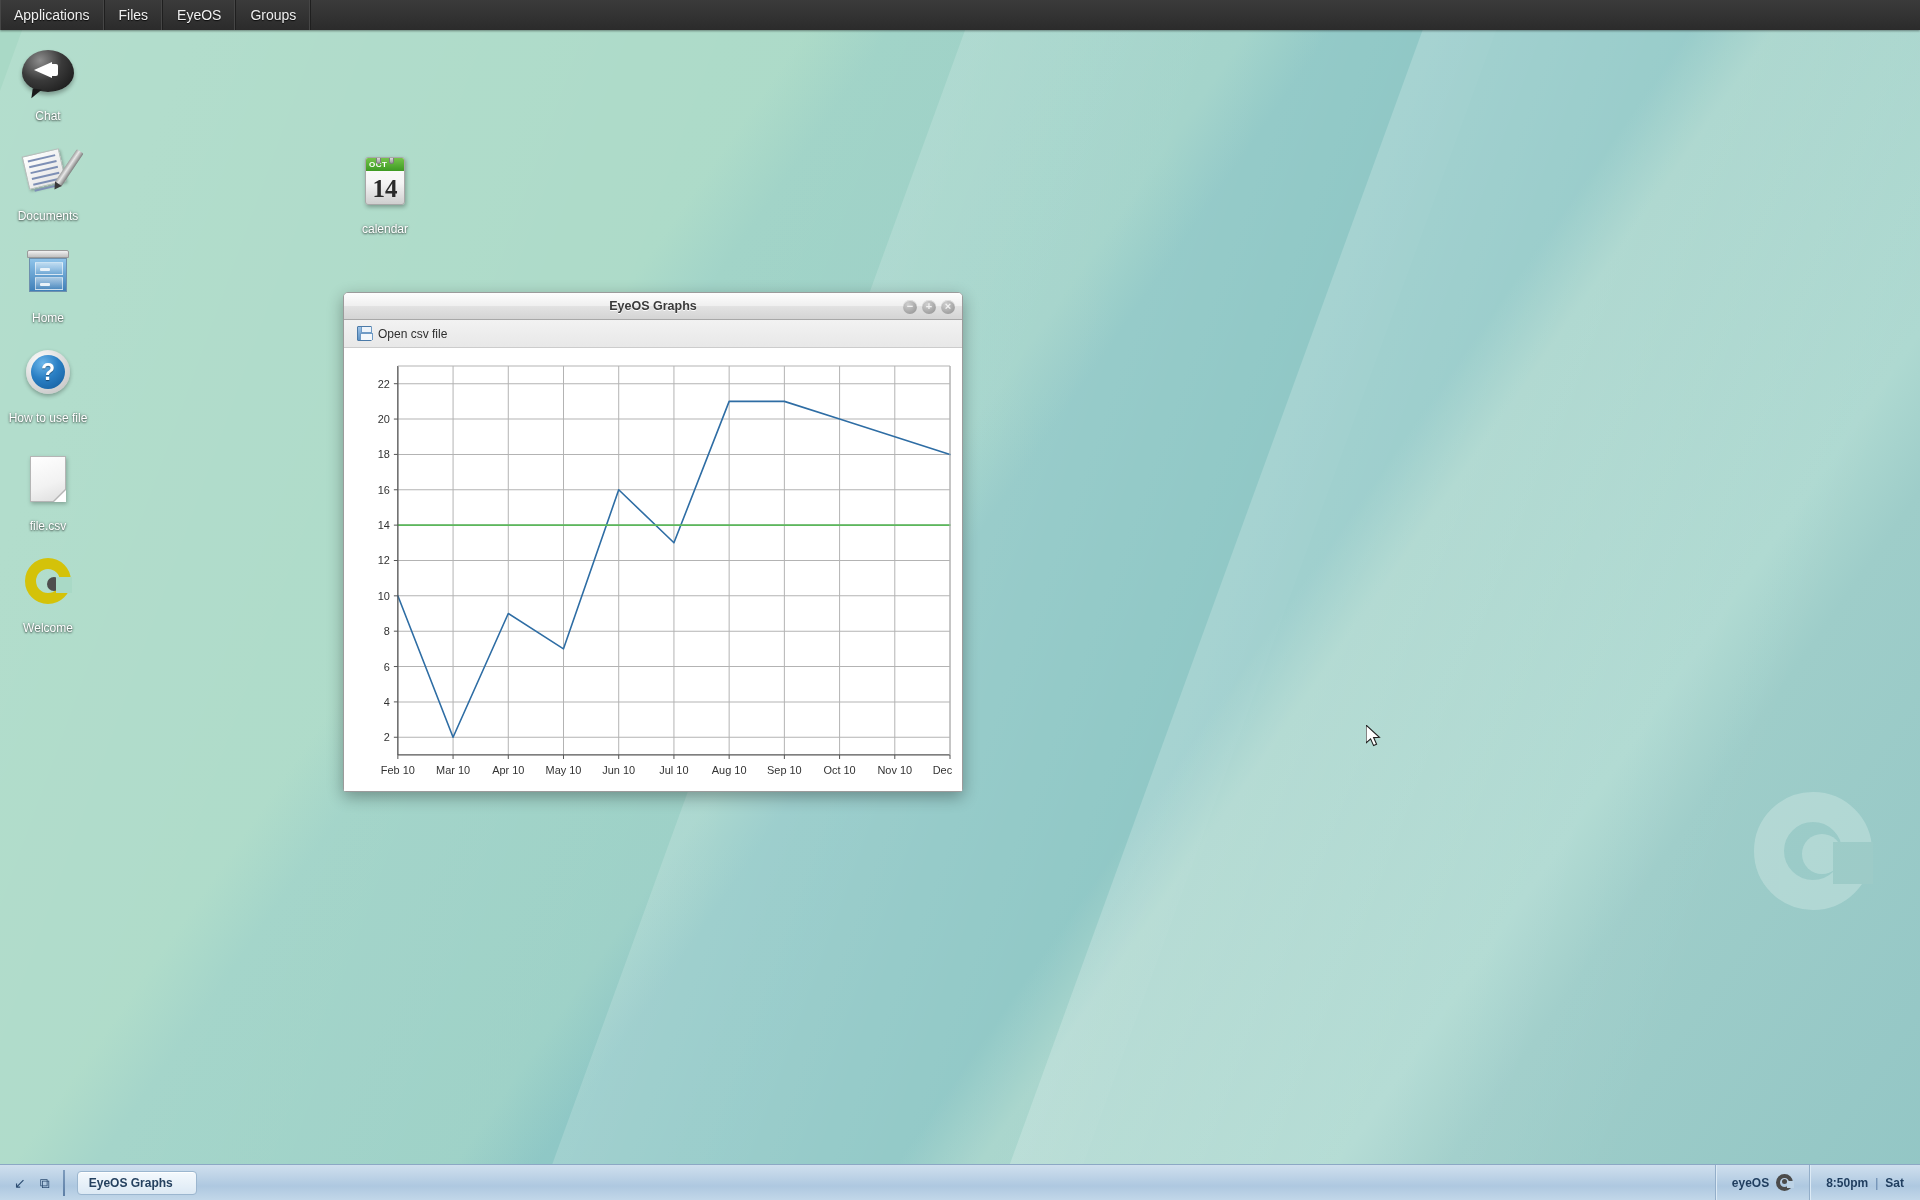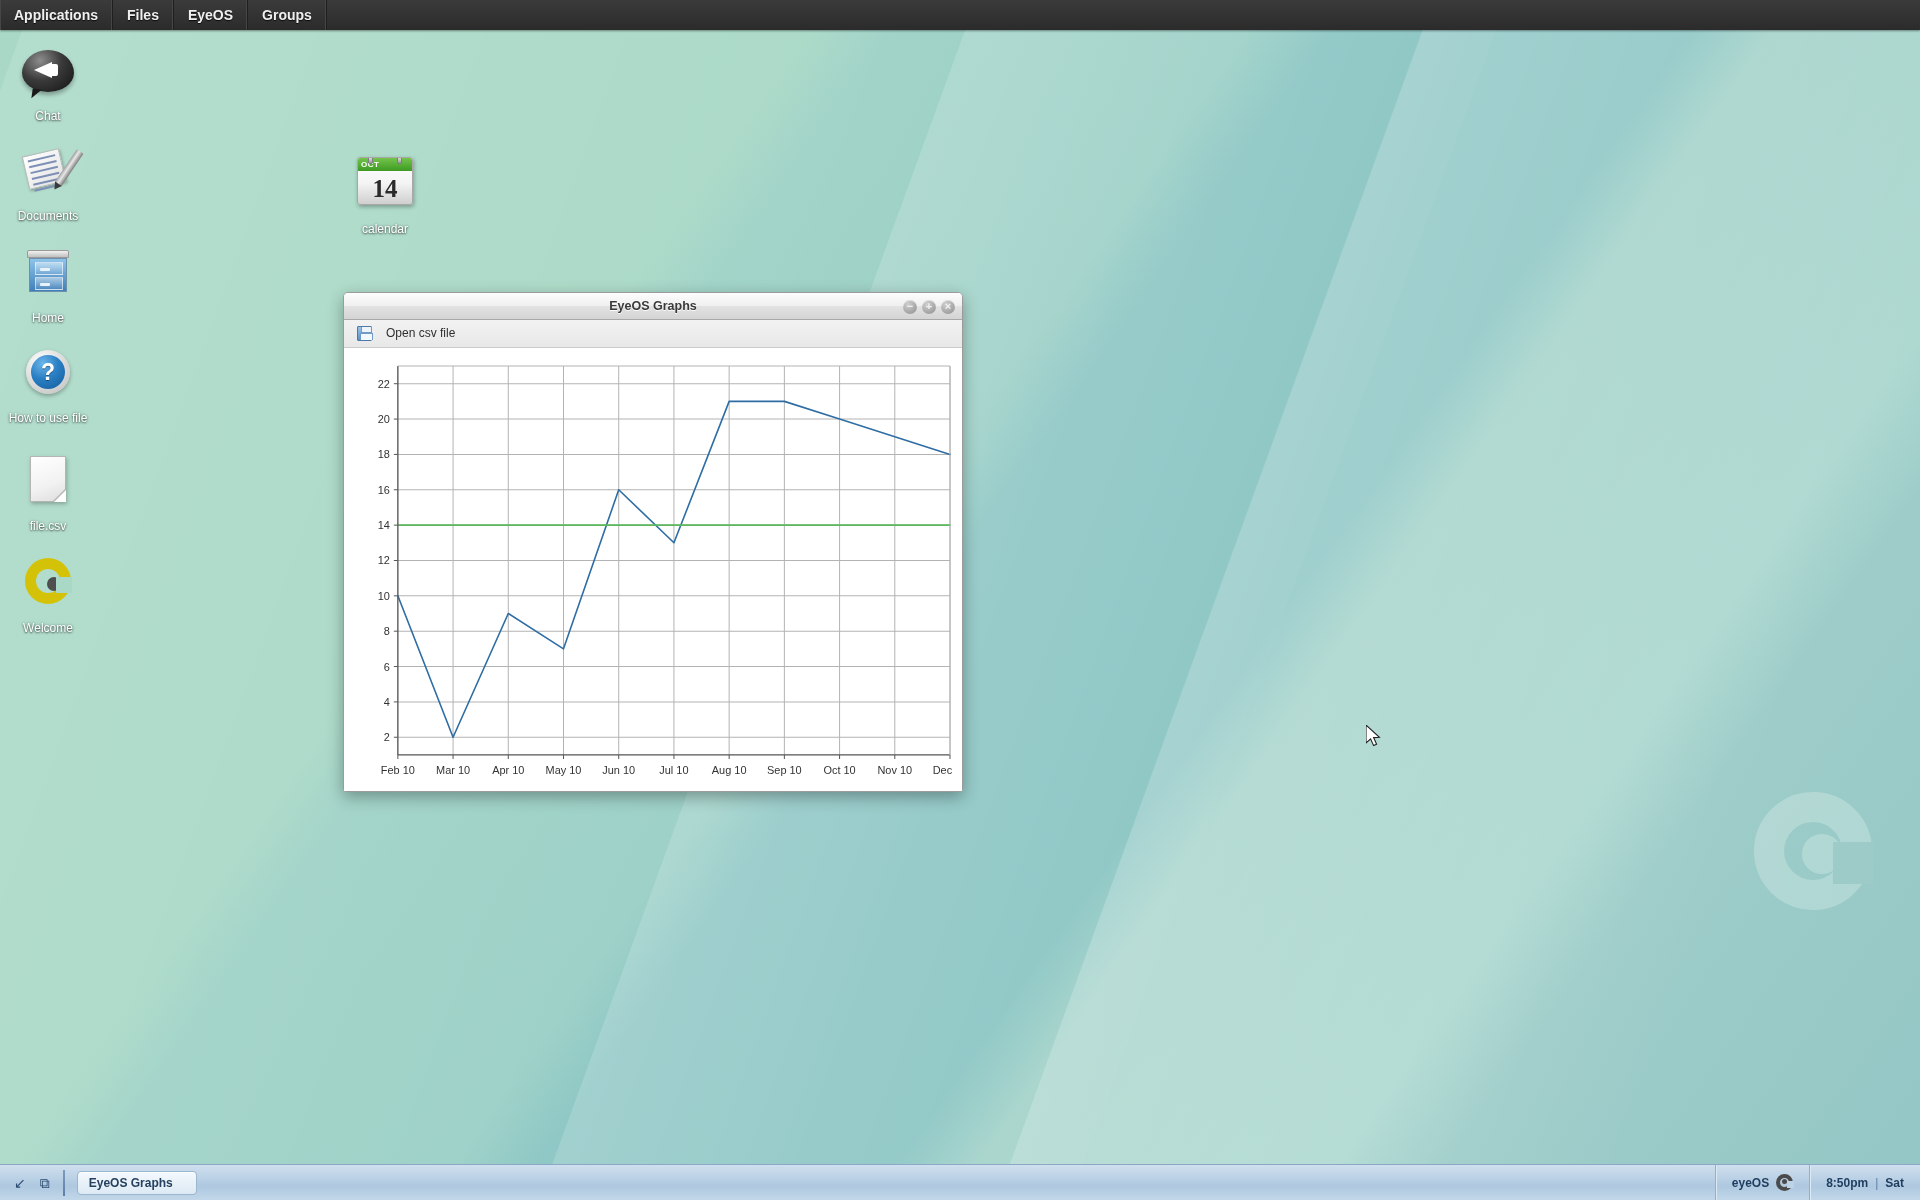--- a/index.html
+++ b/index.html
@@ -63,7 +63,7 @@
     padding: 0 14px;
     color: #f0f0f0;
     font-size: 14px;
-    font-weight: bold;
+    font-weight: normal;
     text-shadow: 0 1px 1px rgba(0,0,0,0.8);
     border-right: 1px solid #1f1f1f;
     box-shadow: inset -1px 0 0 #464646;

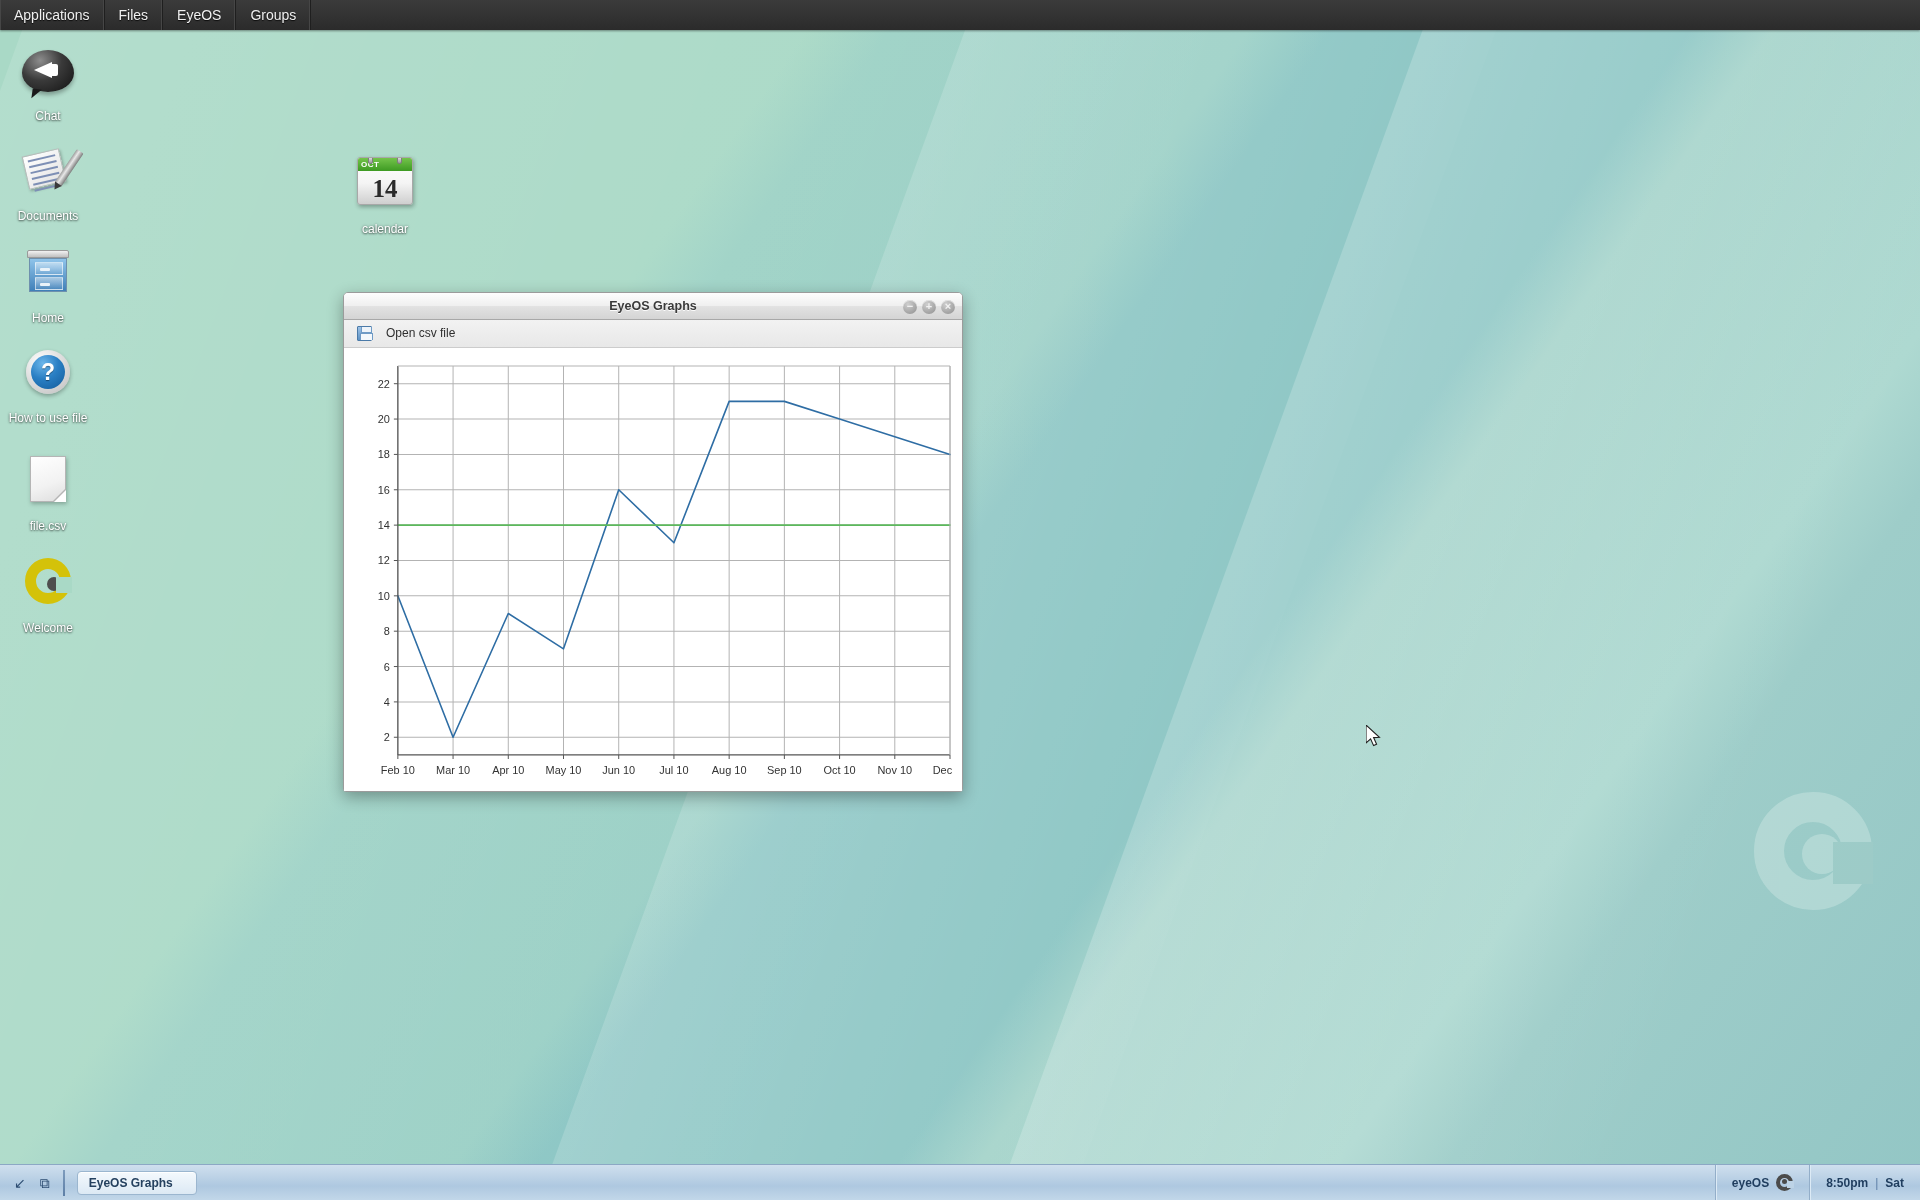--- a/index.html
+++ b/index.html
@@ -222,7 +222,7 @@
 
   
   .ico-cal {
-    position: relative; width: 56px; height: 48px;
+    position: relative; width: 40px; height: 48px;
     background: linear-gradient(180deg,#ffffff 0%, #f4f4f4 55%, #cfcfcf 100%);
     border: 1px solid #a8a8a8;
     border-radius: 3px;

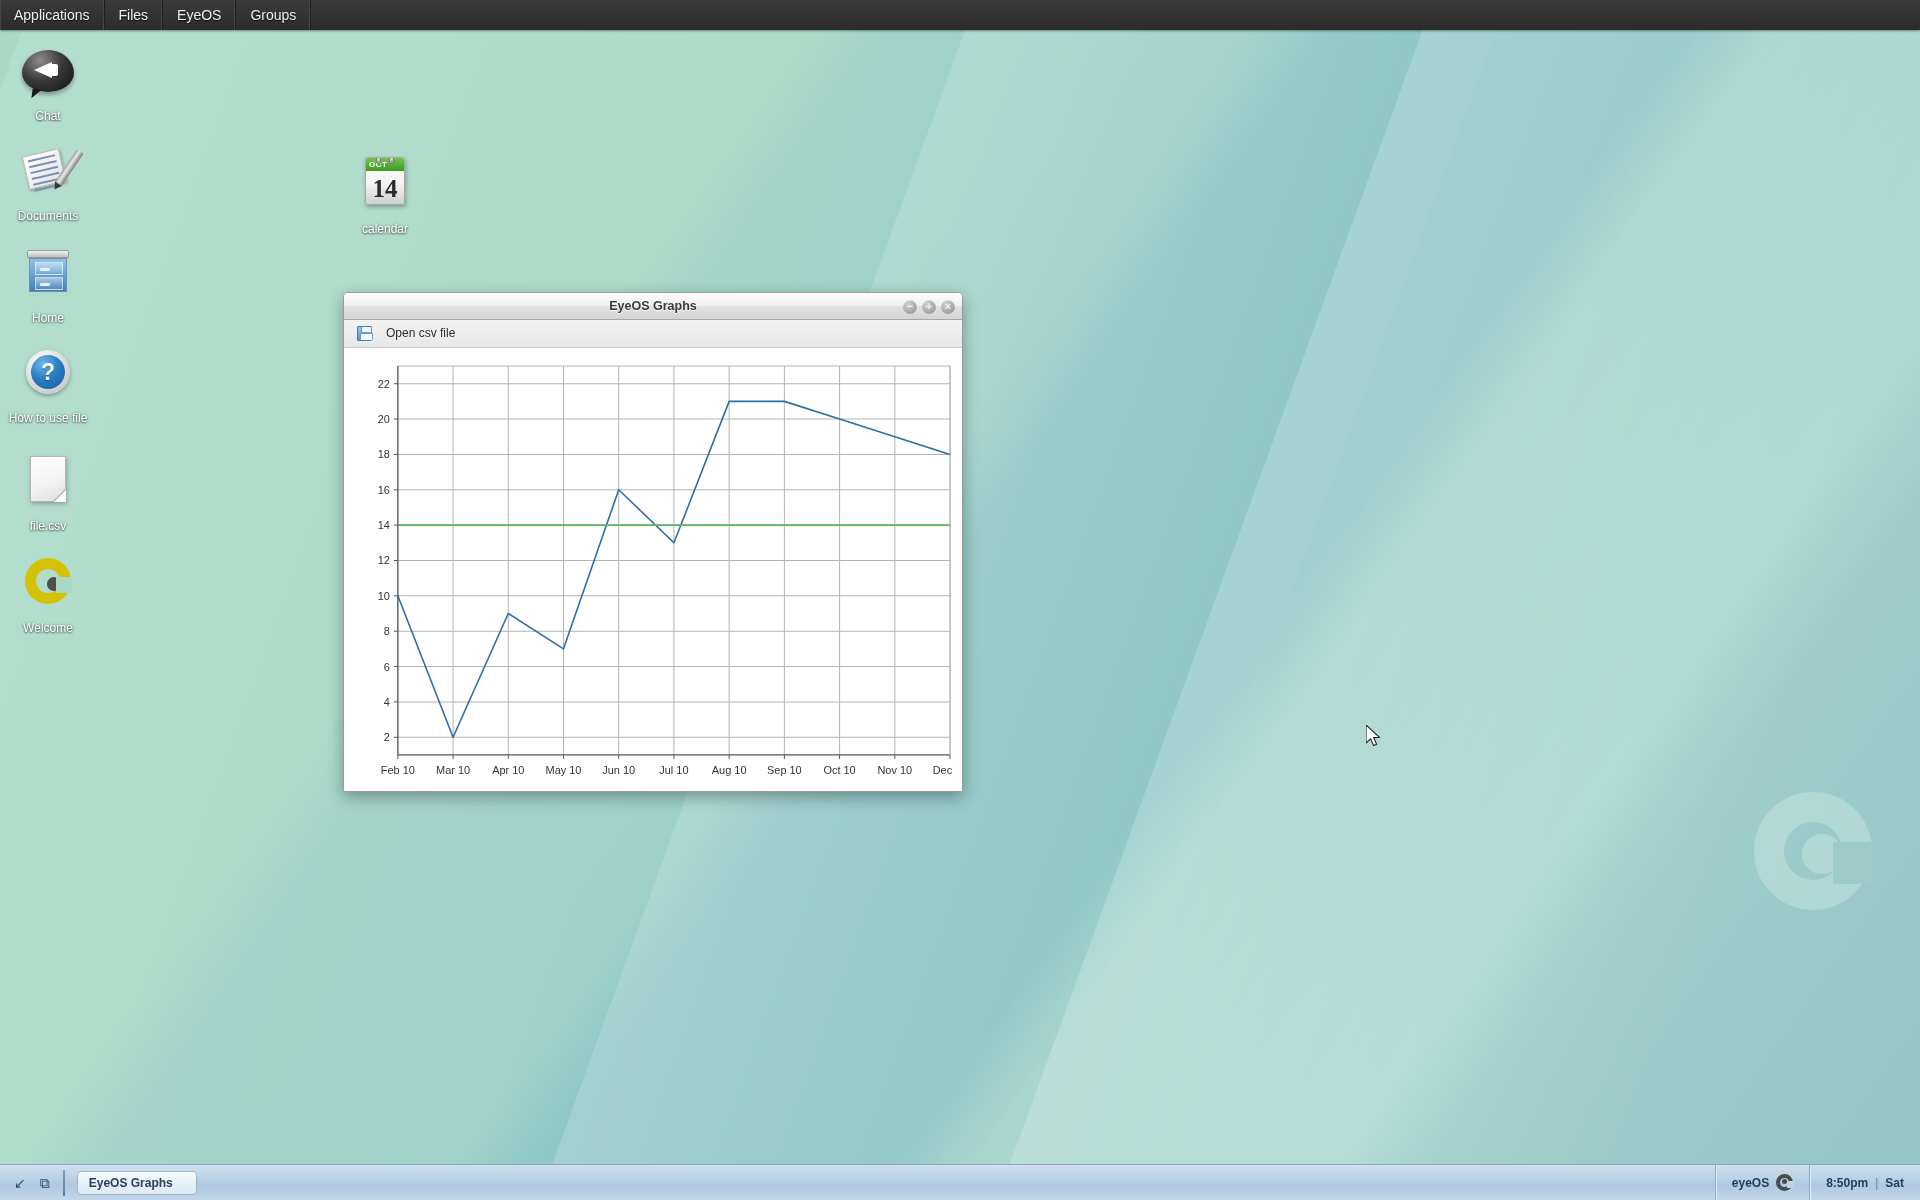--- a/index.html
+++ b/index.html
@@ -292,7 +292,7 @@
     padding-left: 9px; gap: 6px;
   }
   #open-csv-button {
-    display: flex; gap: 14px;
+    display: flex; align-items: center; gap: 6px;
     font-size: 12px; color: #2f2f2f; cursor: pointer;
     padding: 2px 4px;
   }

